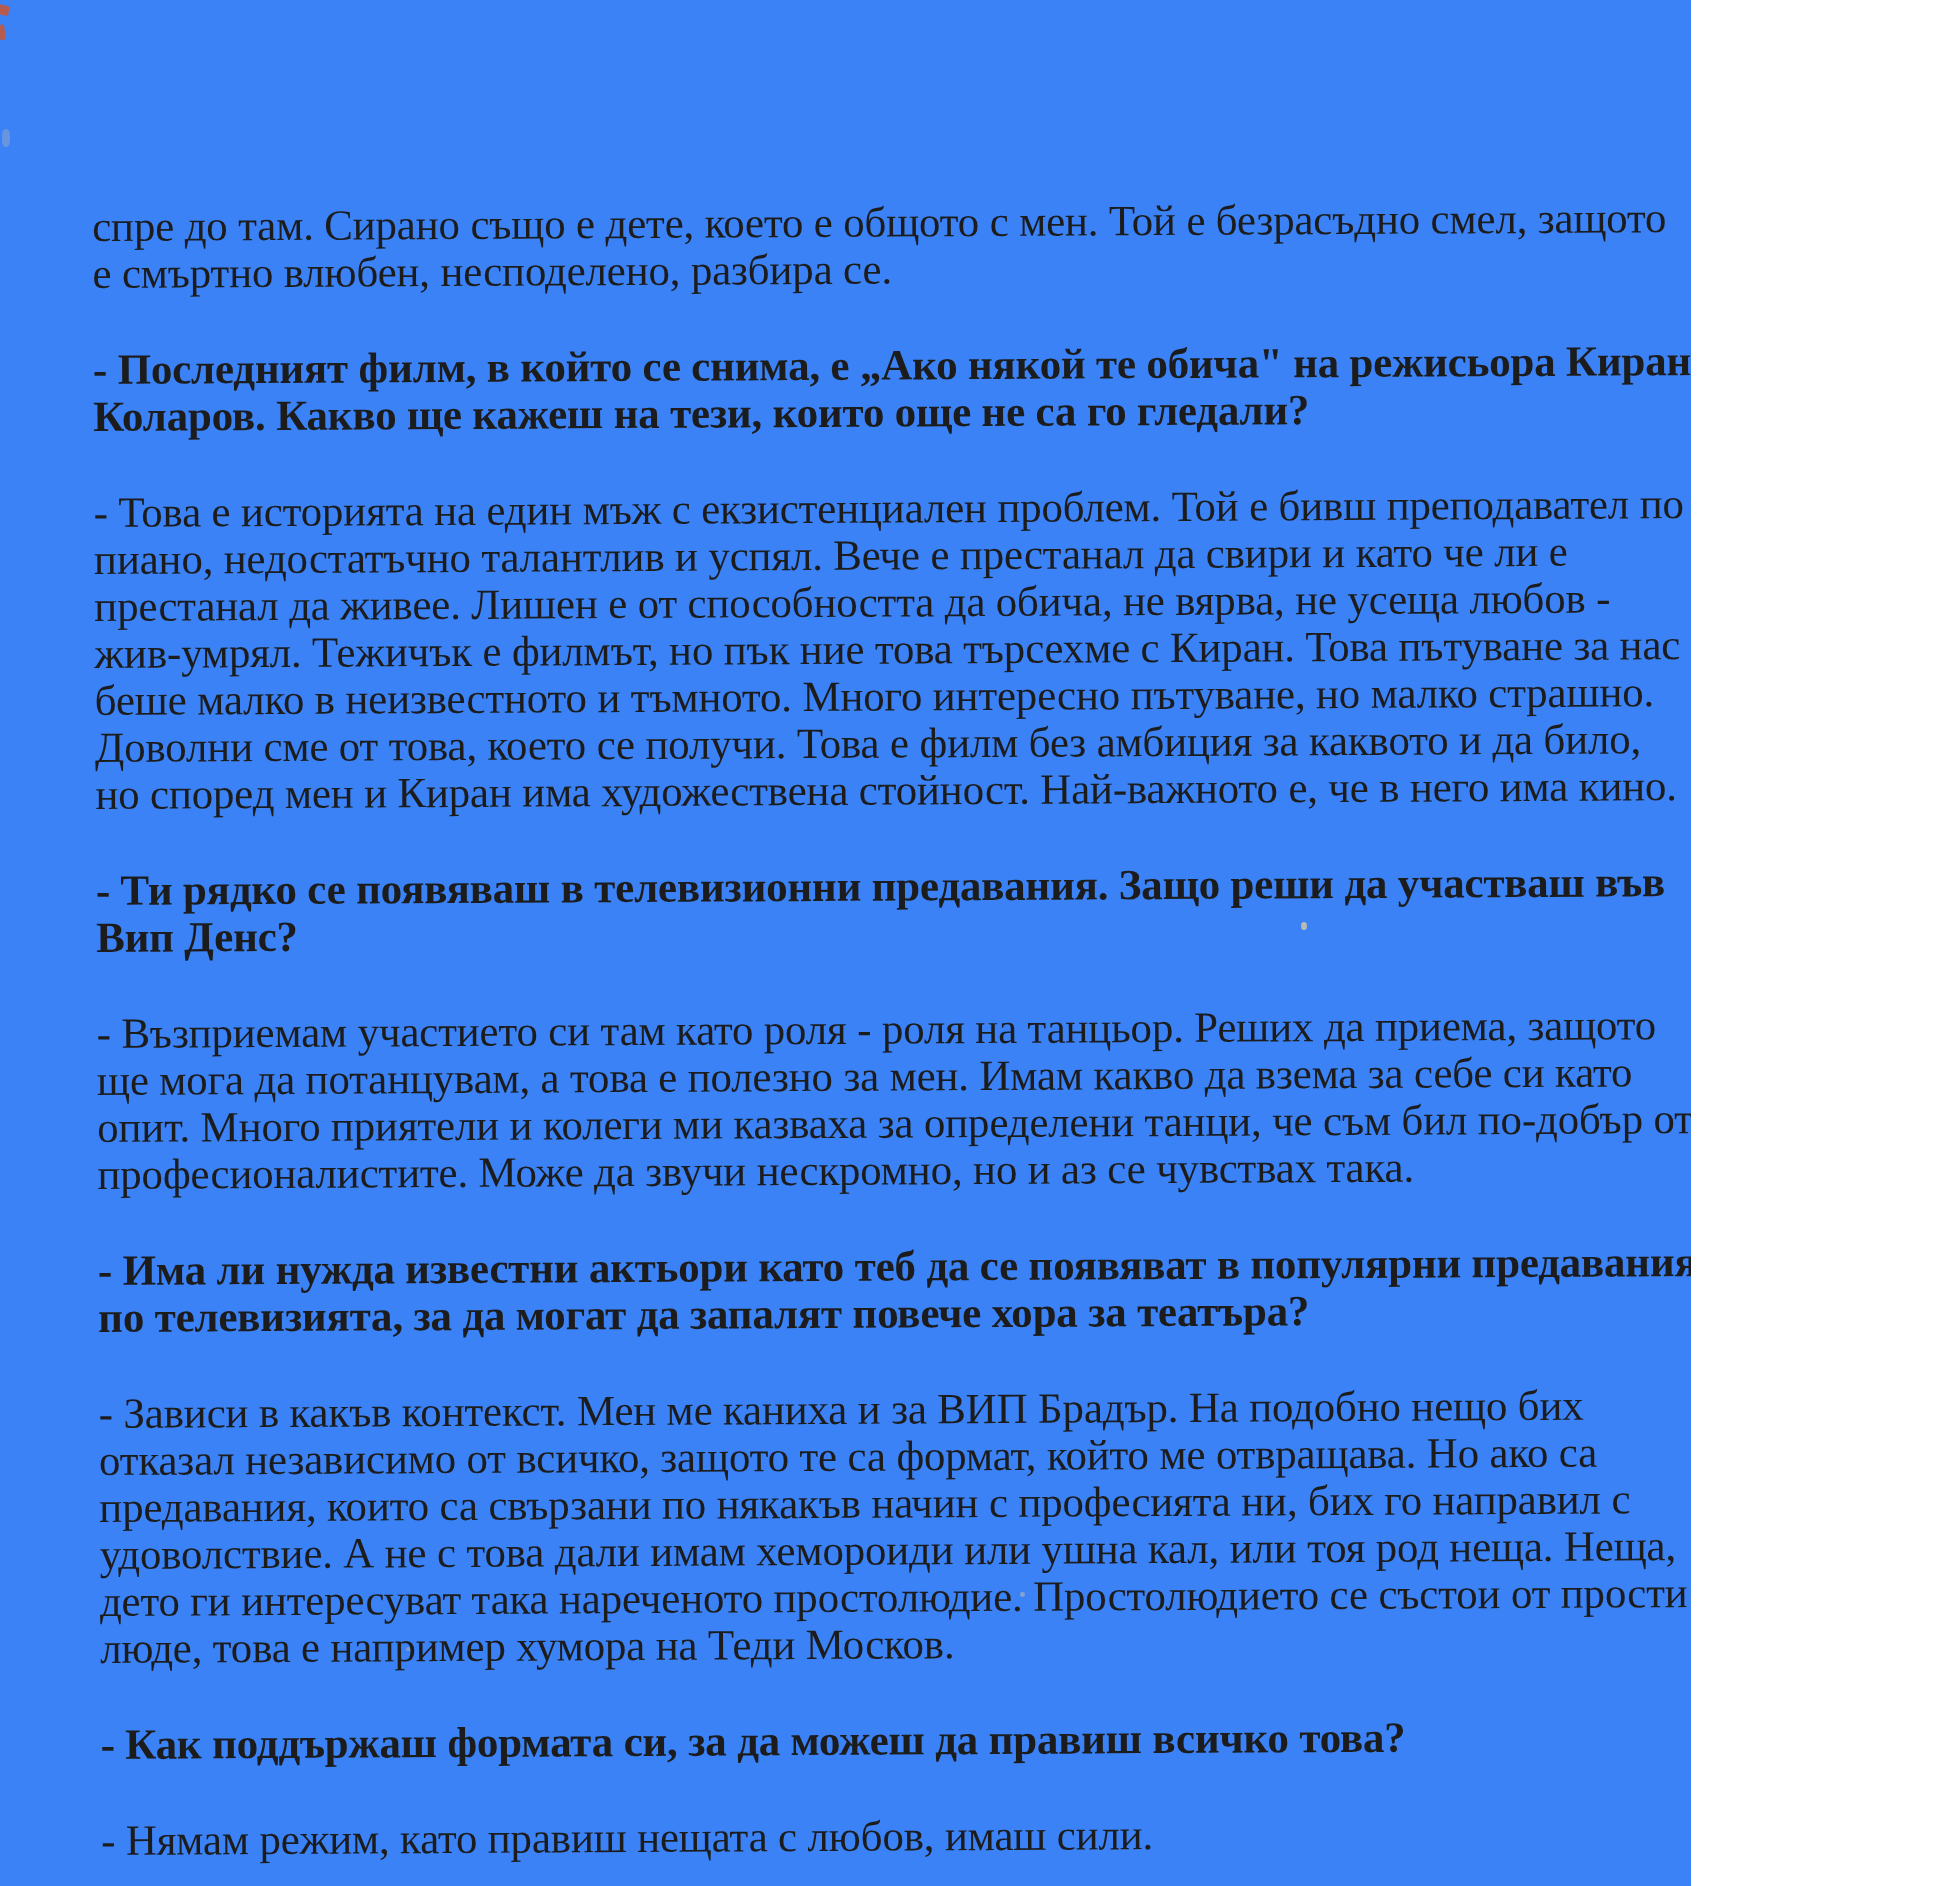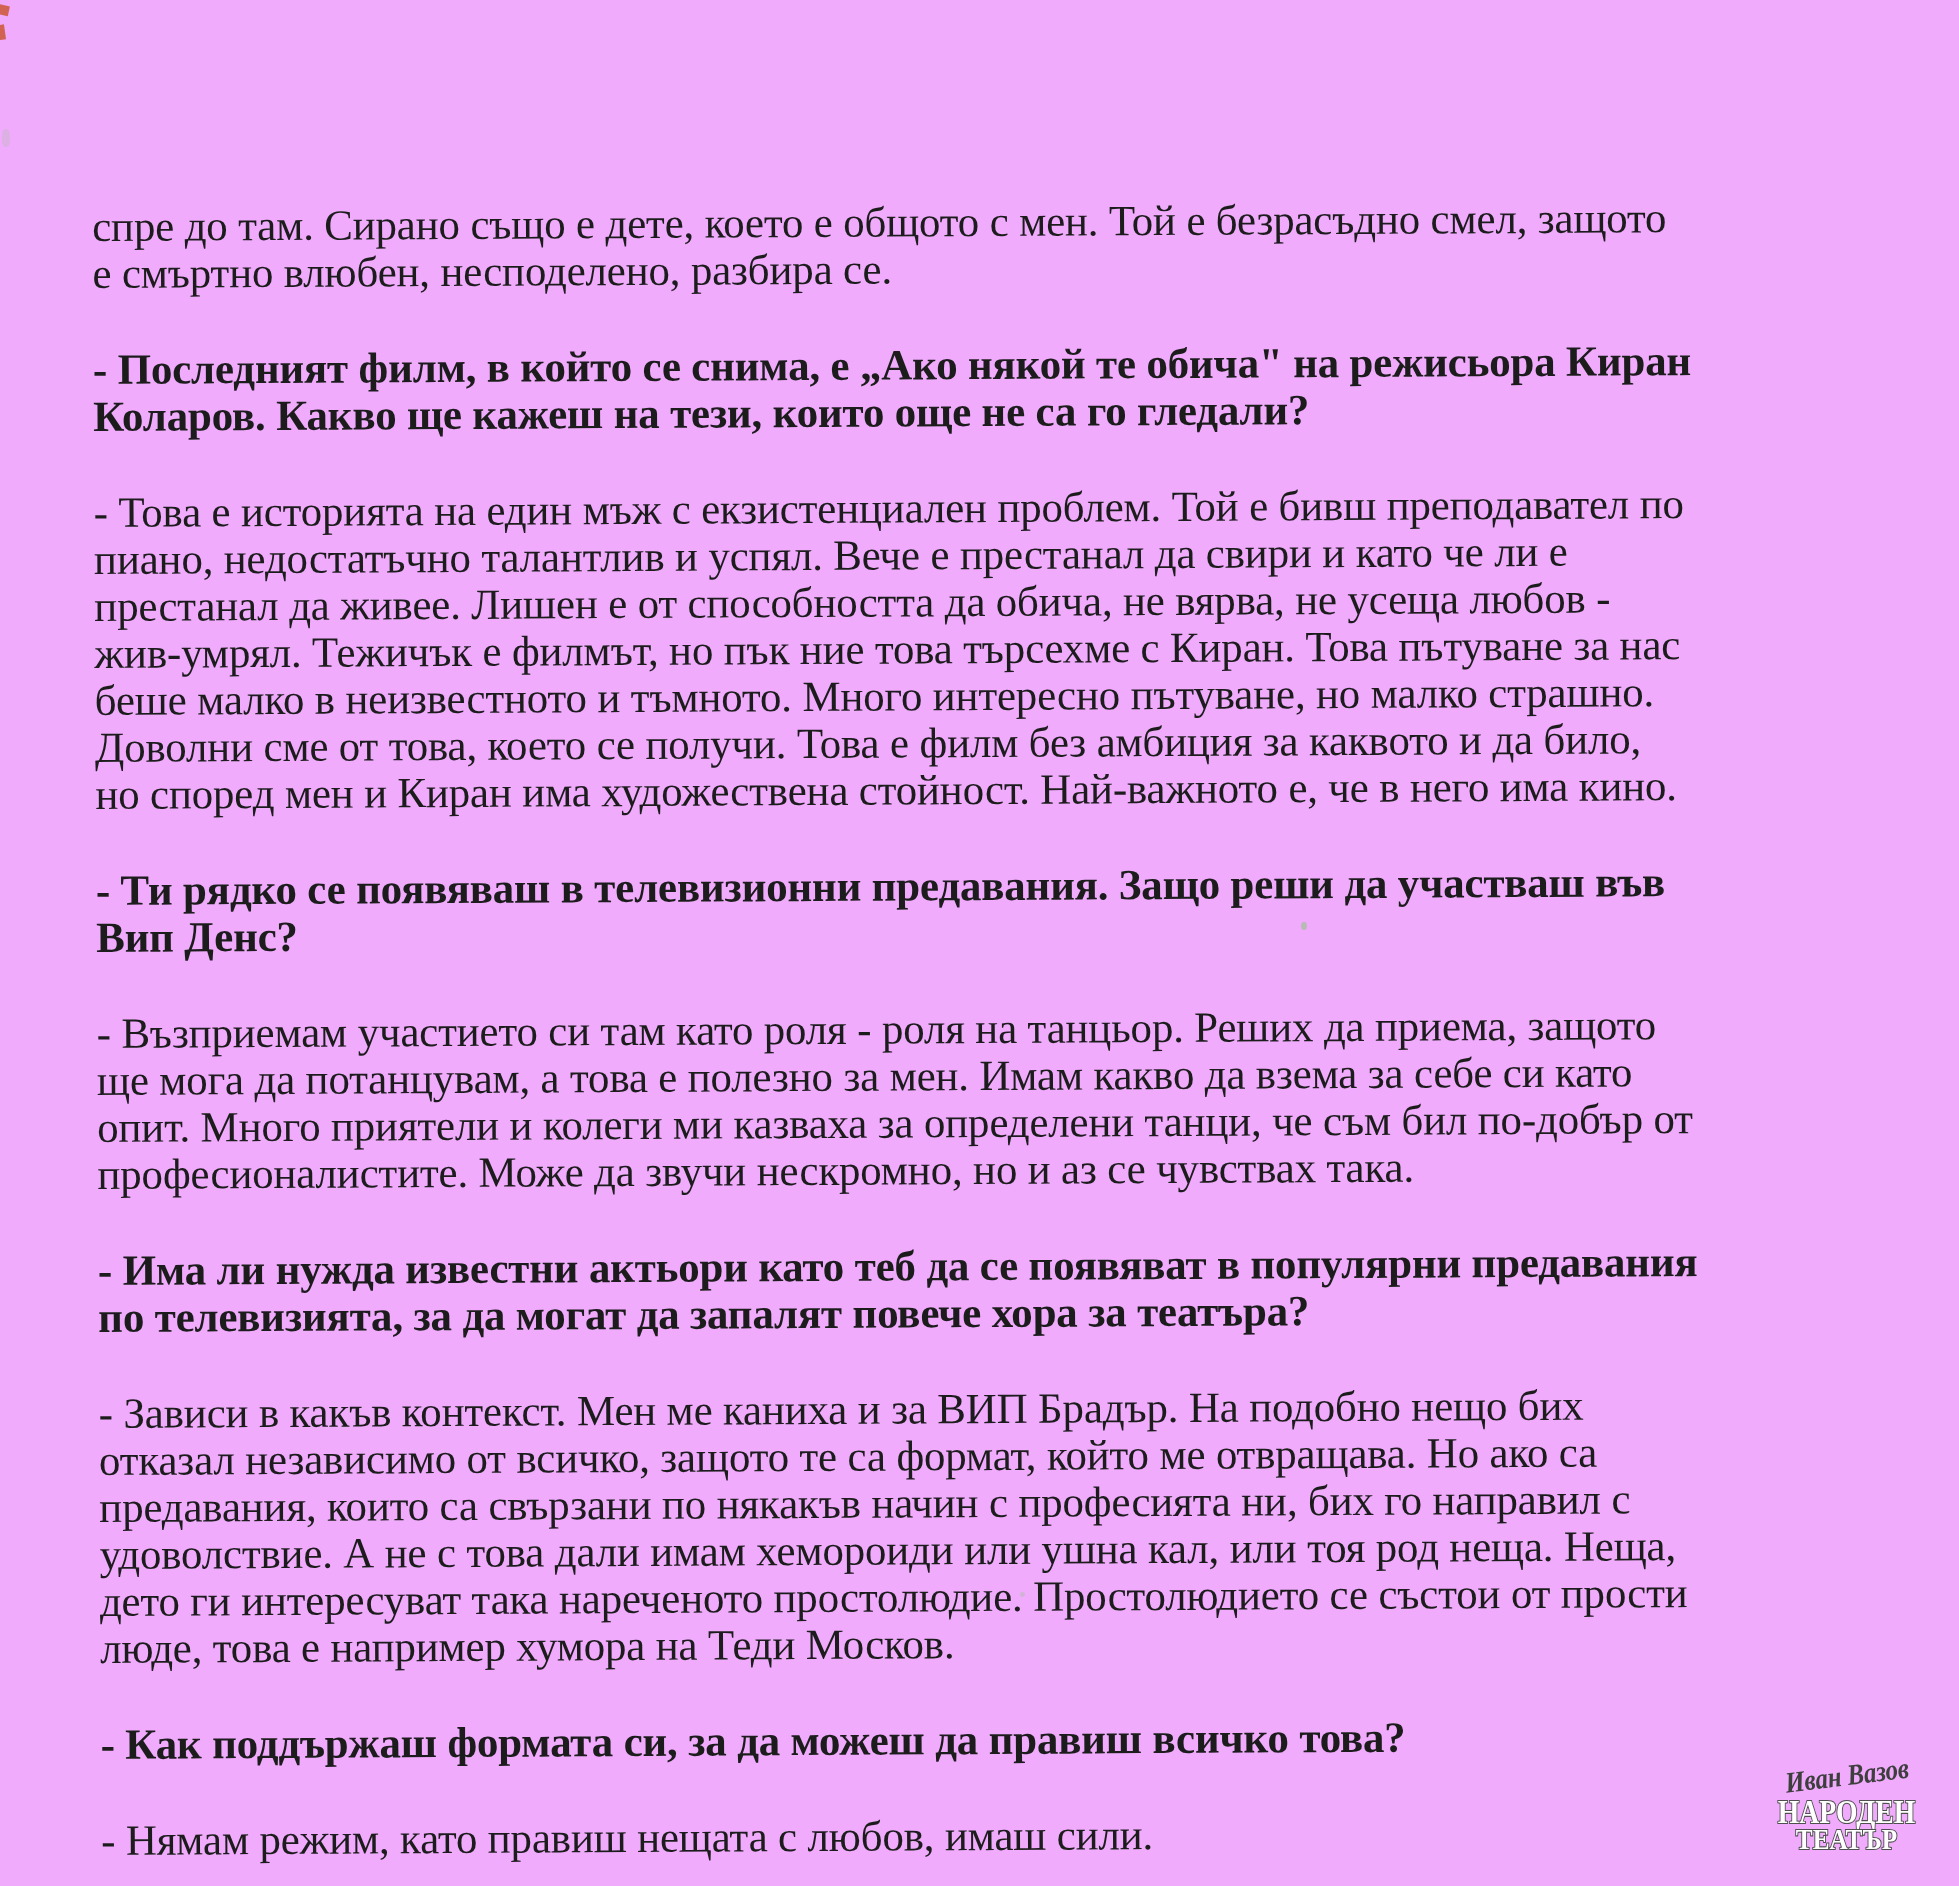--- a/index.html
+++ b/index.html
@@ -5,9 +5,9 @@
   html, body { margin: 0; padding: 0; background: #ffffff; }
   .paper {
     position: relative;
-    width: 1959px;
+    width: 1691px;
     height: 1886px;
-    background: #f0abfc;
+    background: #3b82f6;
     overflow: hidden;
   }
   .content {

